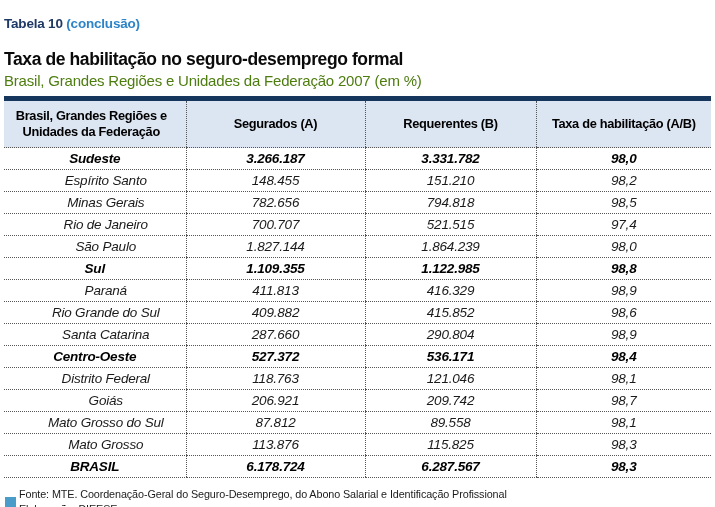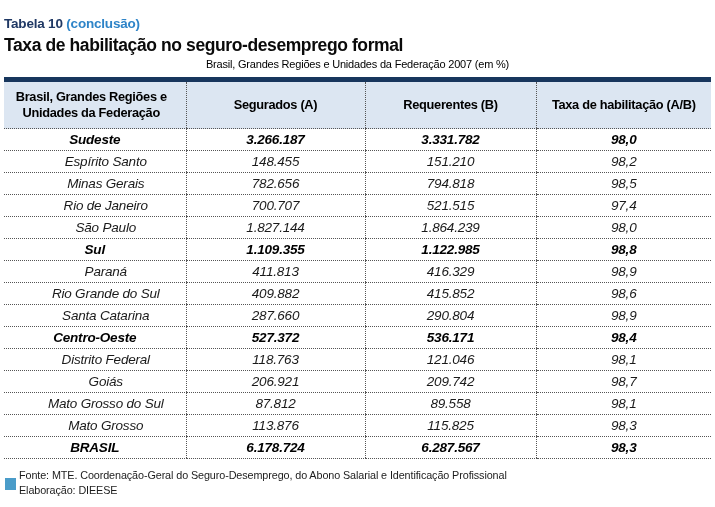--- a/index.html
+++ b/index.html
@@ -34,7 +34,7 @@
     font-size: 17.5px;
     font-weight: bold;
     letter-spacing: -0.4px;
-    margin: 4px 0 2px 0;
+    margin: 18px 0 2px 0;
     color: #0a0a0a;
   }
   .page-subtitle {

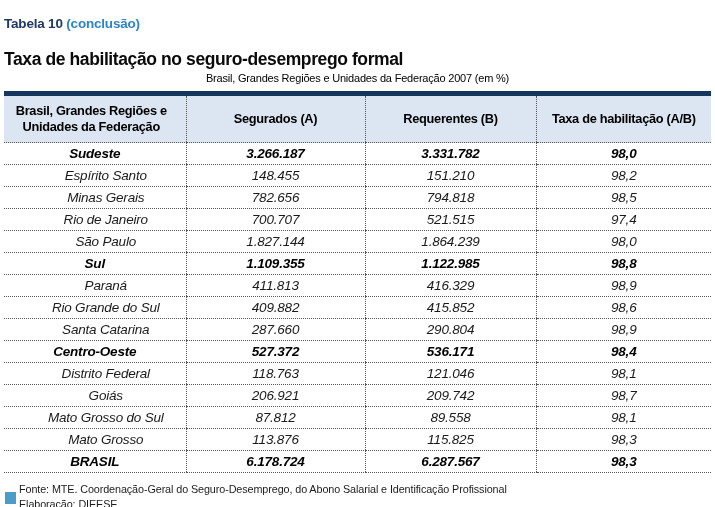--- a/index.html
+++ b/index.html
@@ -38,11 +38,10 @@
     color: #0a0a0a;
   }
   .page-subtitle {
-    font-size: 11px;
+    font-size: 15px;
     letter-spacing: -0.2px;
-    color: #000000;
+    color: #4d7c0f;
     margin: 0 0 7px 0;
-    text-align: center;
   }
 
   table.data-table {

